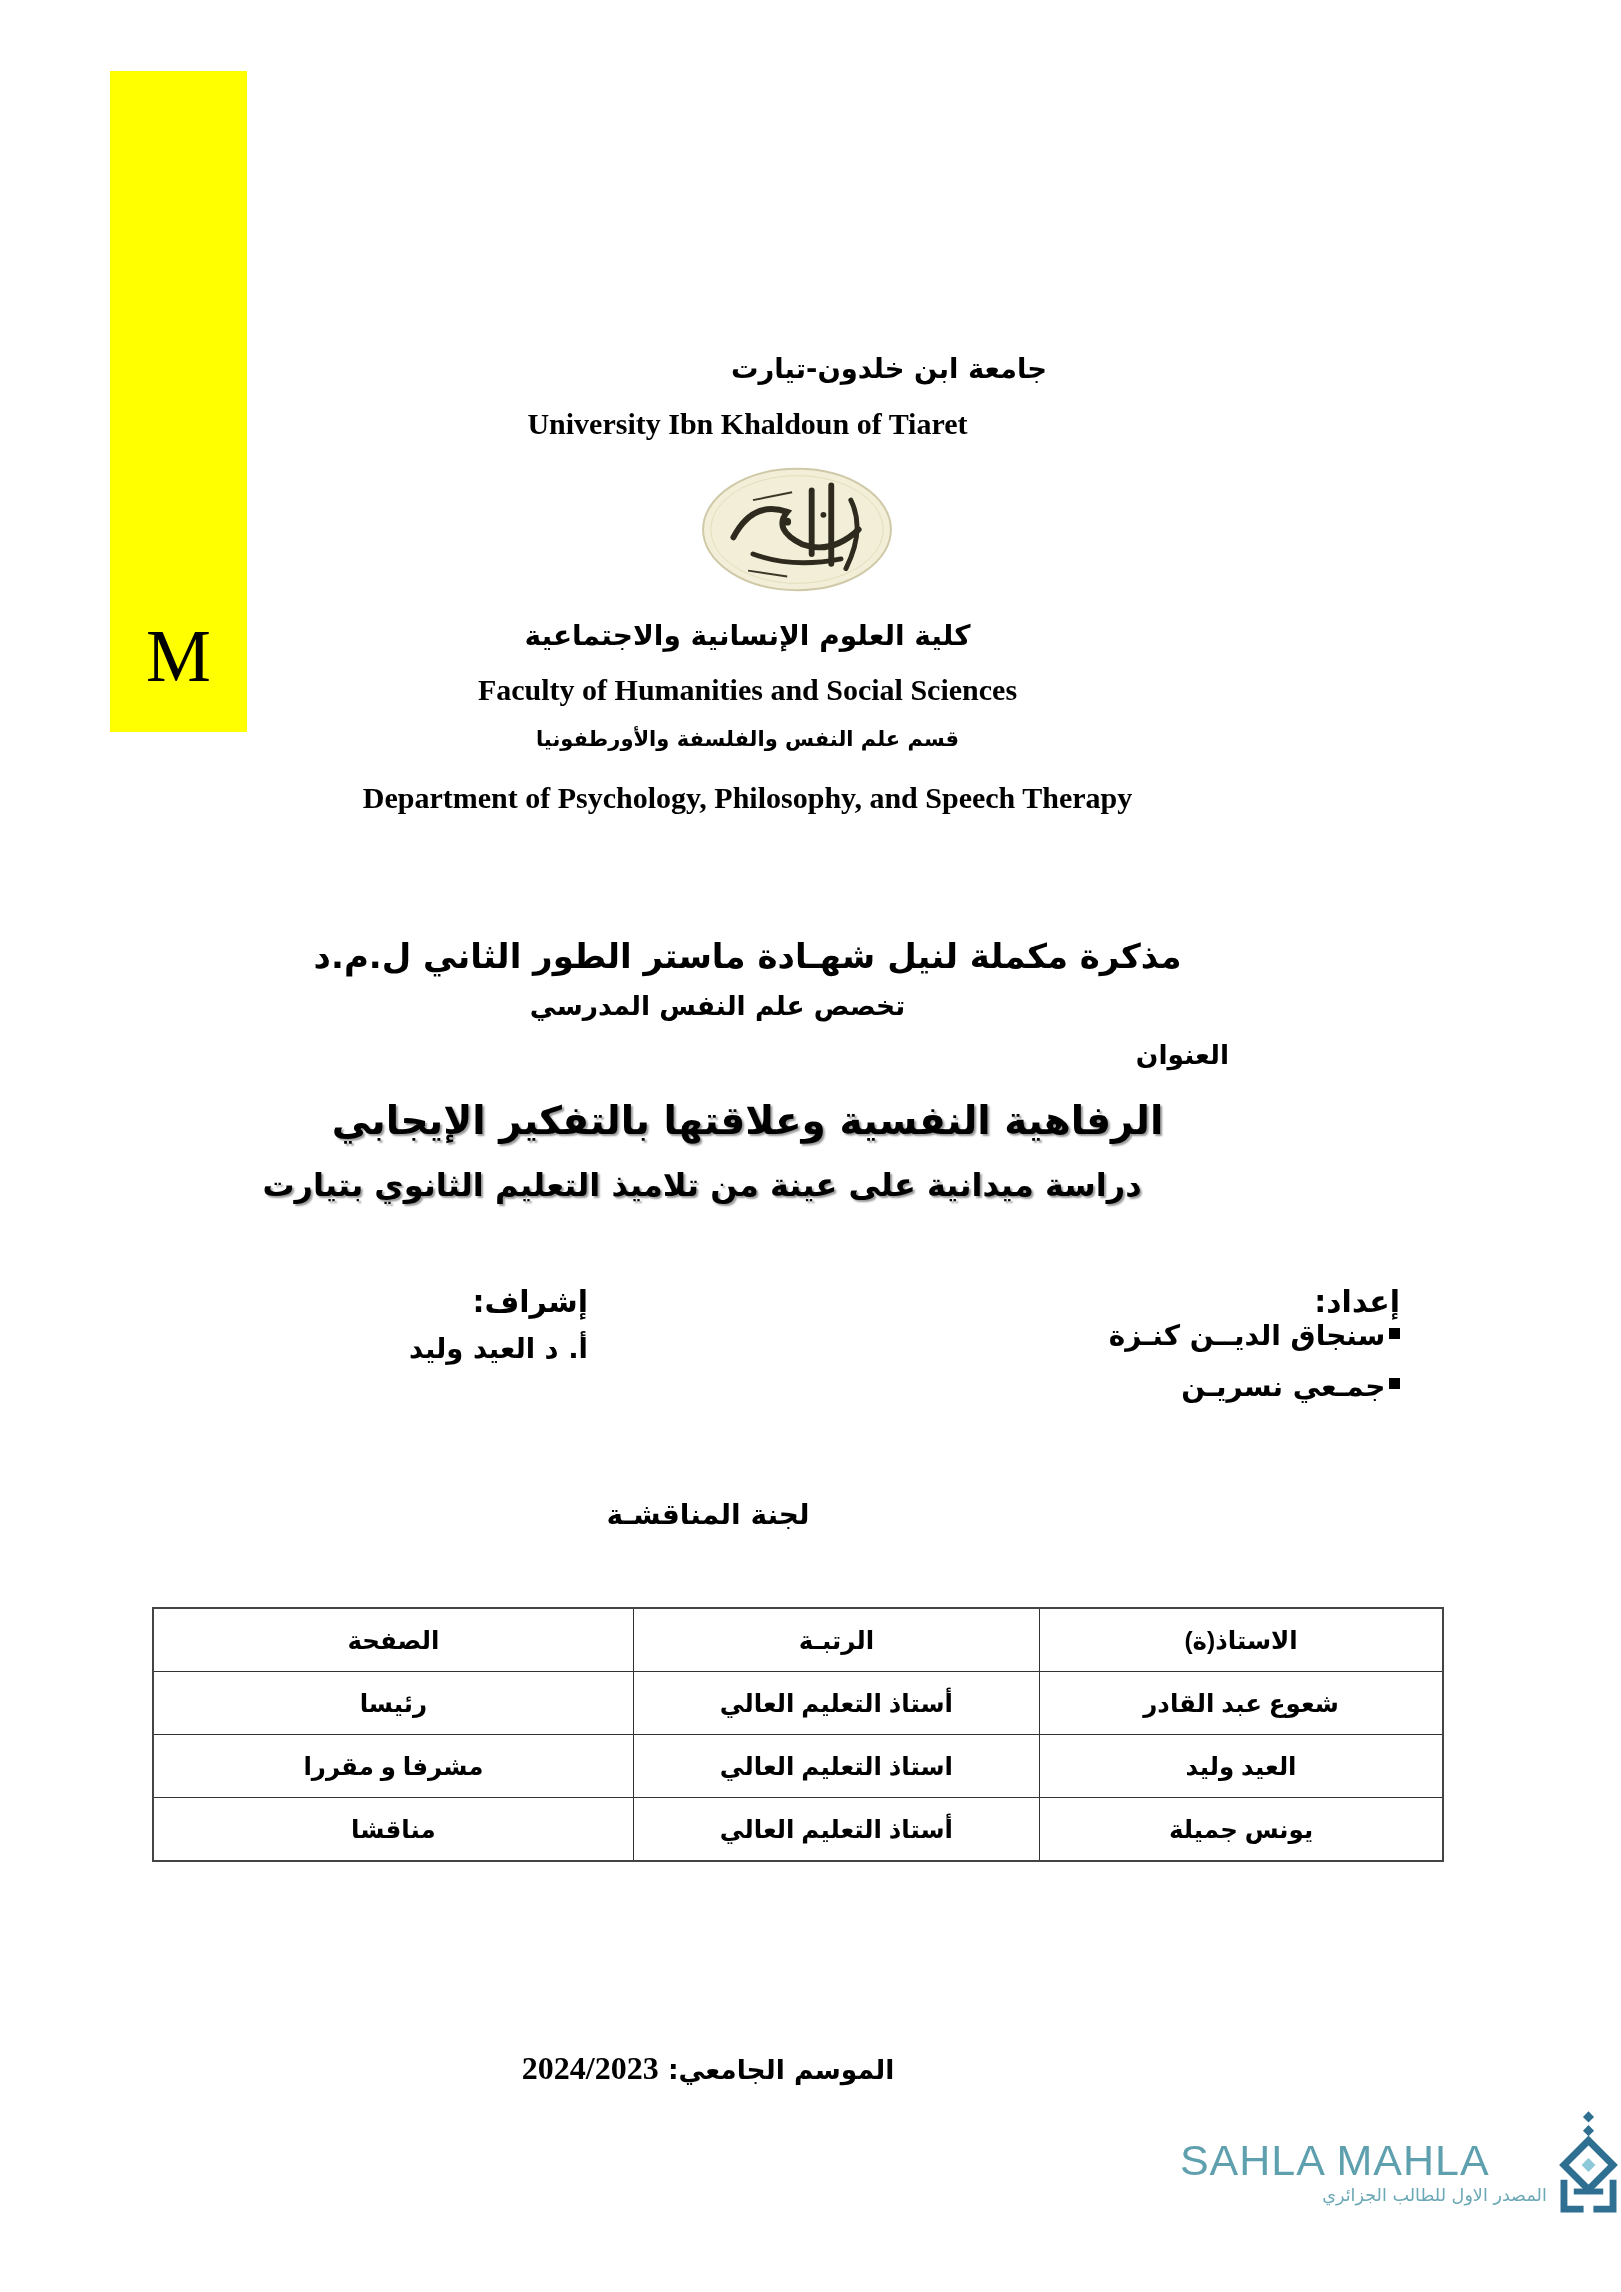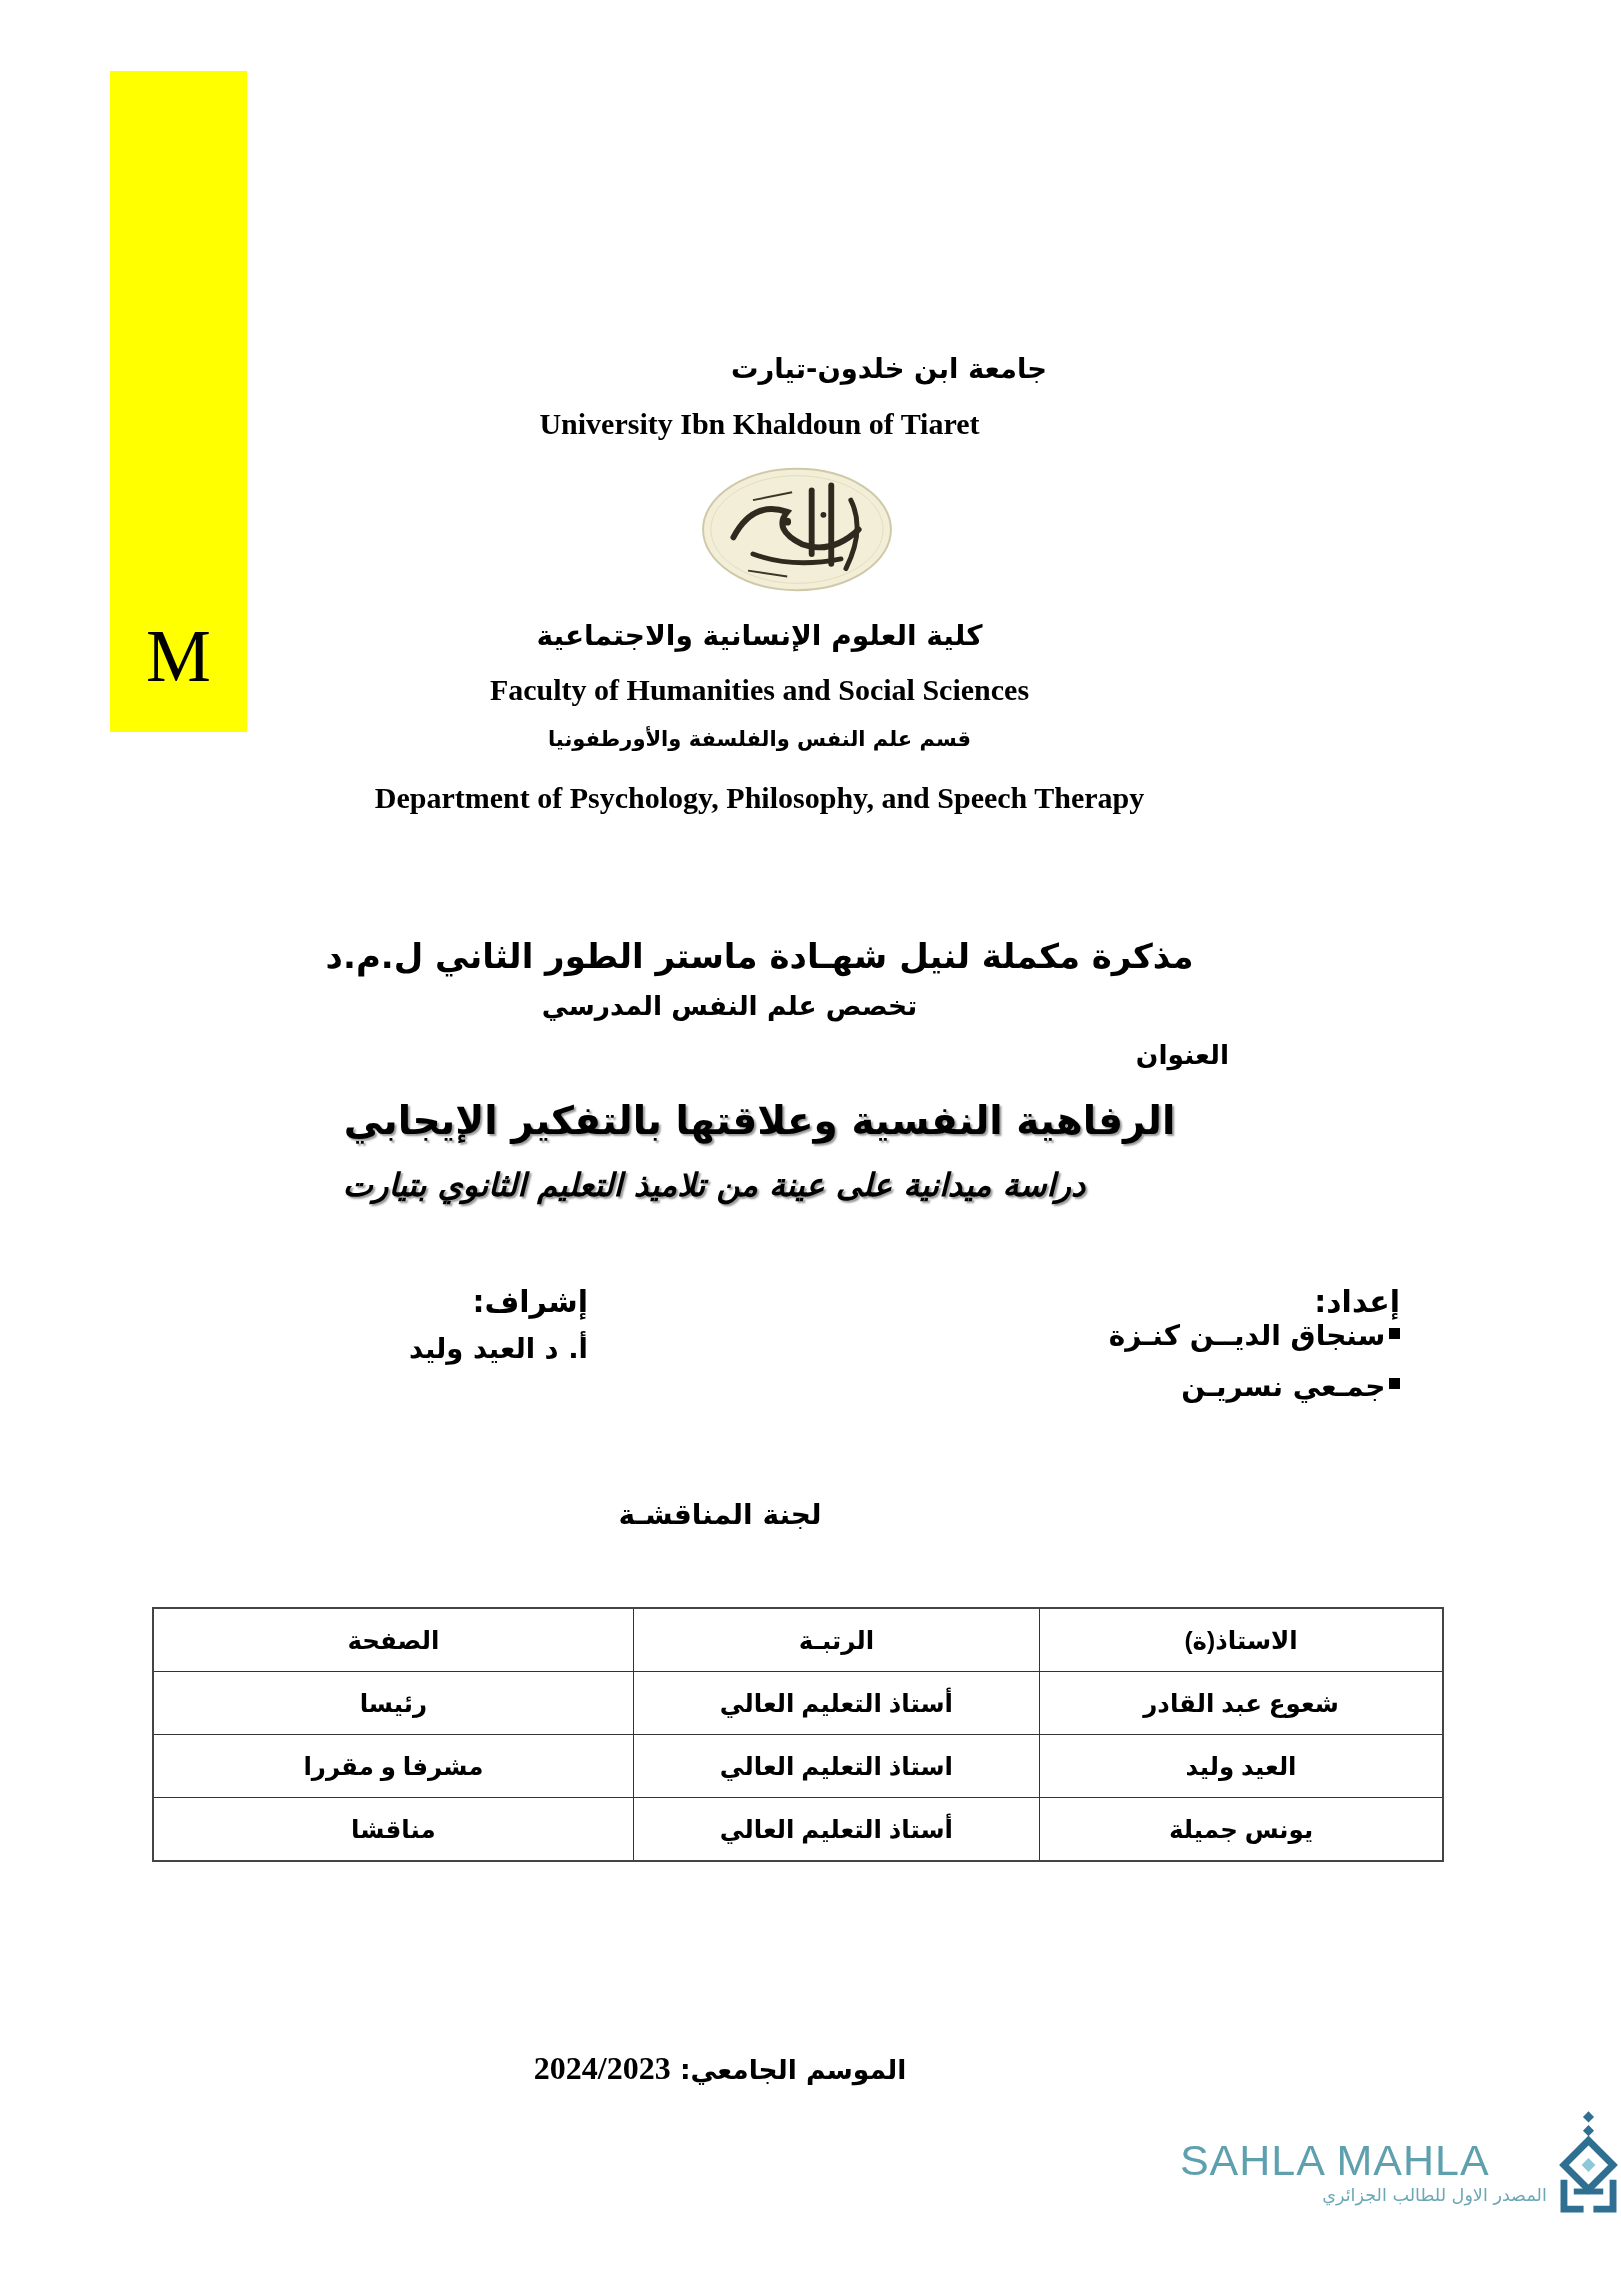--- a/index.html
+++ b/index.html
@@ -11,7 +11,7 @@
   .side-band .band-letter { position: absolute; left: 0; right: 0; bottom: 39px; text-align: center;
                font-family: "Liberation Serif", "DejaVu Serif", serif; font-size: 73px; line-height: 1; color: #000; }
 
-  .line { position: absolute; left: 16px; width: 1330px; text-align: center; white-space: nowrap; }
+  .line { position: absolute; left: 4px; width: 1330px; text-align: center; white-space: nowrap; }
   .ar { direction: rtl; font-family: "DejaVu Sans", "Liberation Sans", sans-serif; font-weight: bold; }
   .en { font-family: "Liberation Serif", "DejaVu Serif", serif; font-weight: bold; }
 

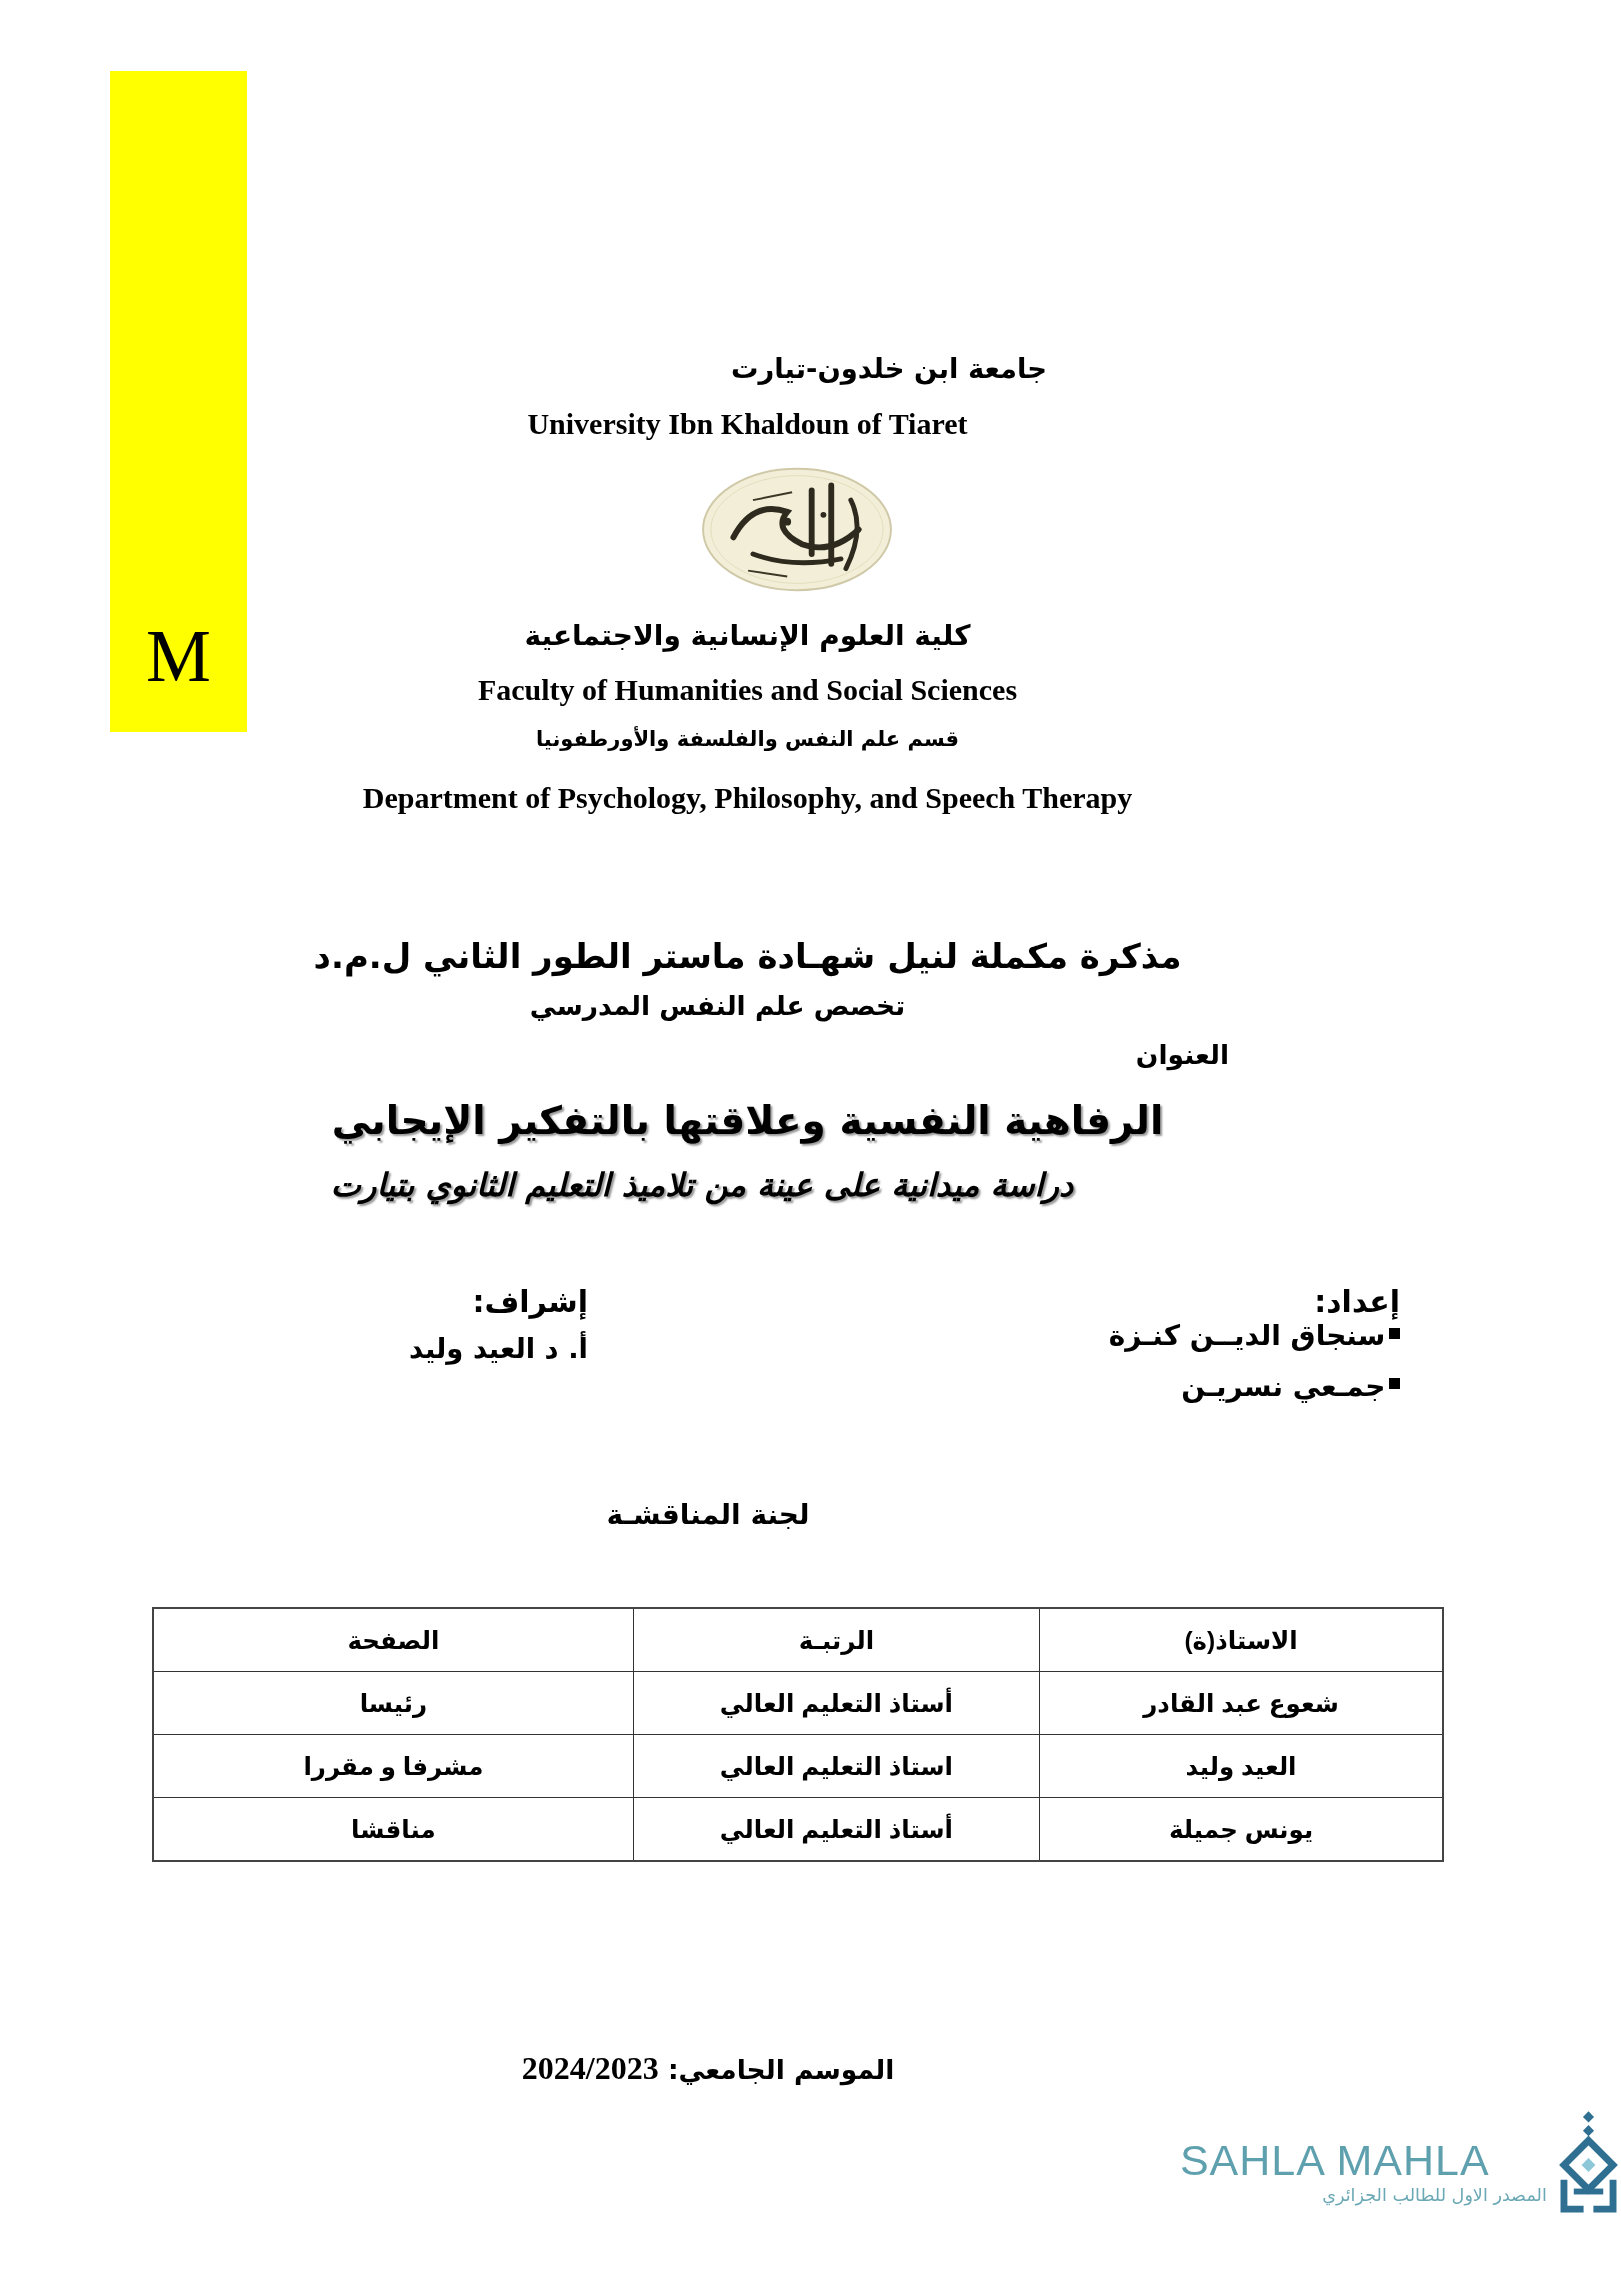--- a/index.html
+++ b/index.html
@@ -32,7 +32,7 @@
   .main-title { top: 1098px; font-size: 39px; padding-left: 157px; box-sizing: border-box;
                 text-shadow: 2px 2px 2px #999; }
   .sub-title { top: 1166px; font-size: 32px; padding-left: 66px; box-sizing: border-box;
-               text-shadow: 2px 2px 2px #999; font-style: italic; }
+               text-shadow: 2px 2px 2px #999; }
 
   .prep-block { position: absolute; right: 221px; top: 1284px; text-align: right; direction: rtl; }
   .prep-label { font-size: 30px; display: block; margin-bottom: 0; }

